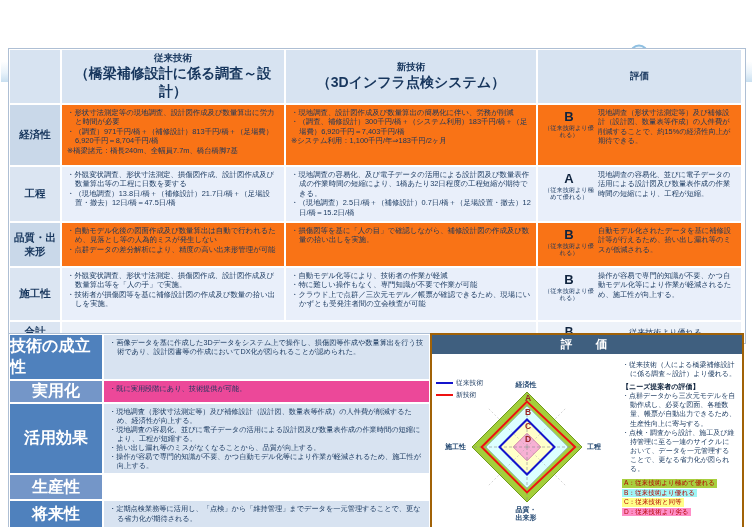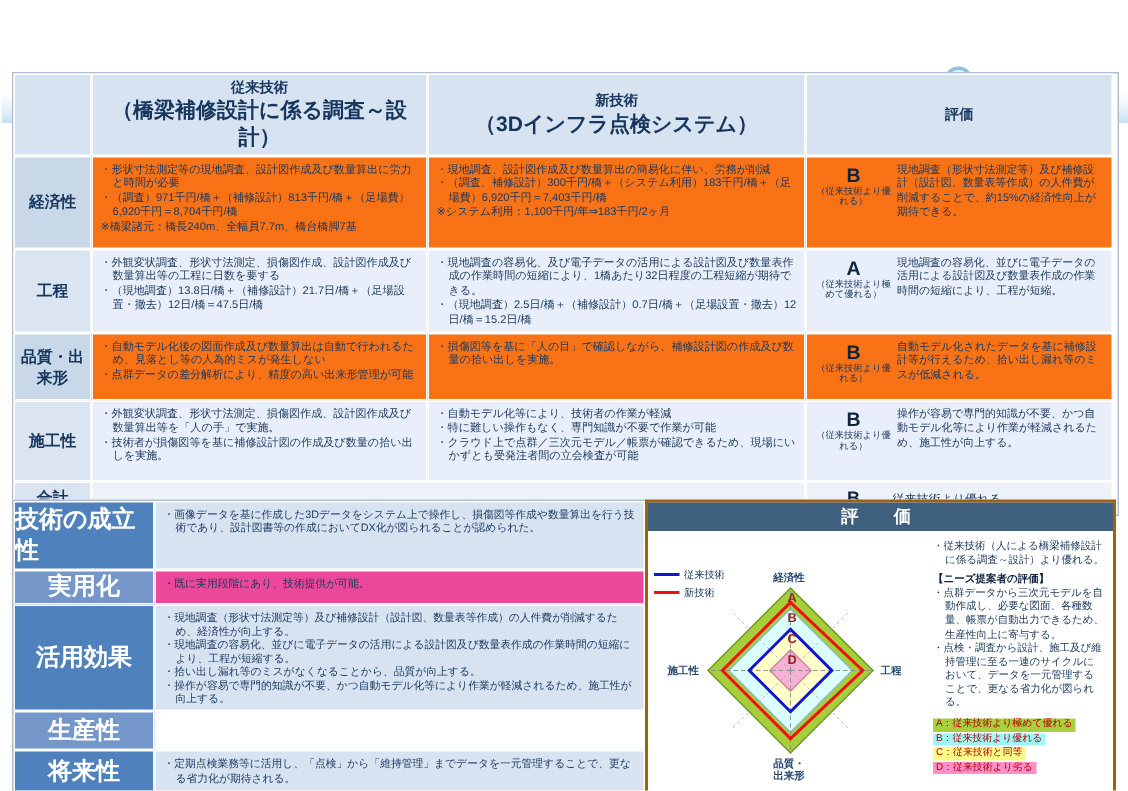--- a/index.html
+++ b/index.html
@@ -42,7 +42,7 @@
   .total .body{background:#edf2f9;}
   .total-eval{display:flex;align-items:center;background:#edf2f9;}
   .total-grade{width:52px;text-align:center;font-size:12px;font-weight:bold;color:#10243e;}
-  .total-note{flex:1;text-align:left;font-size:8px;color:#17365d;}
+  .total-note{flex:1;text-align:center;font-size:8px;color:#17365d;}
 
   
   .sum{position:absolute;left:8px;top:333px;width:421px;border:1px solid #aebfd4;background:#fff;}

